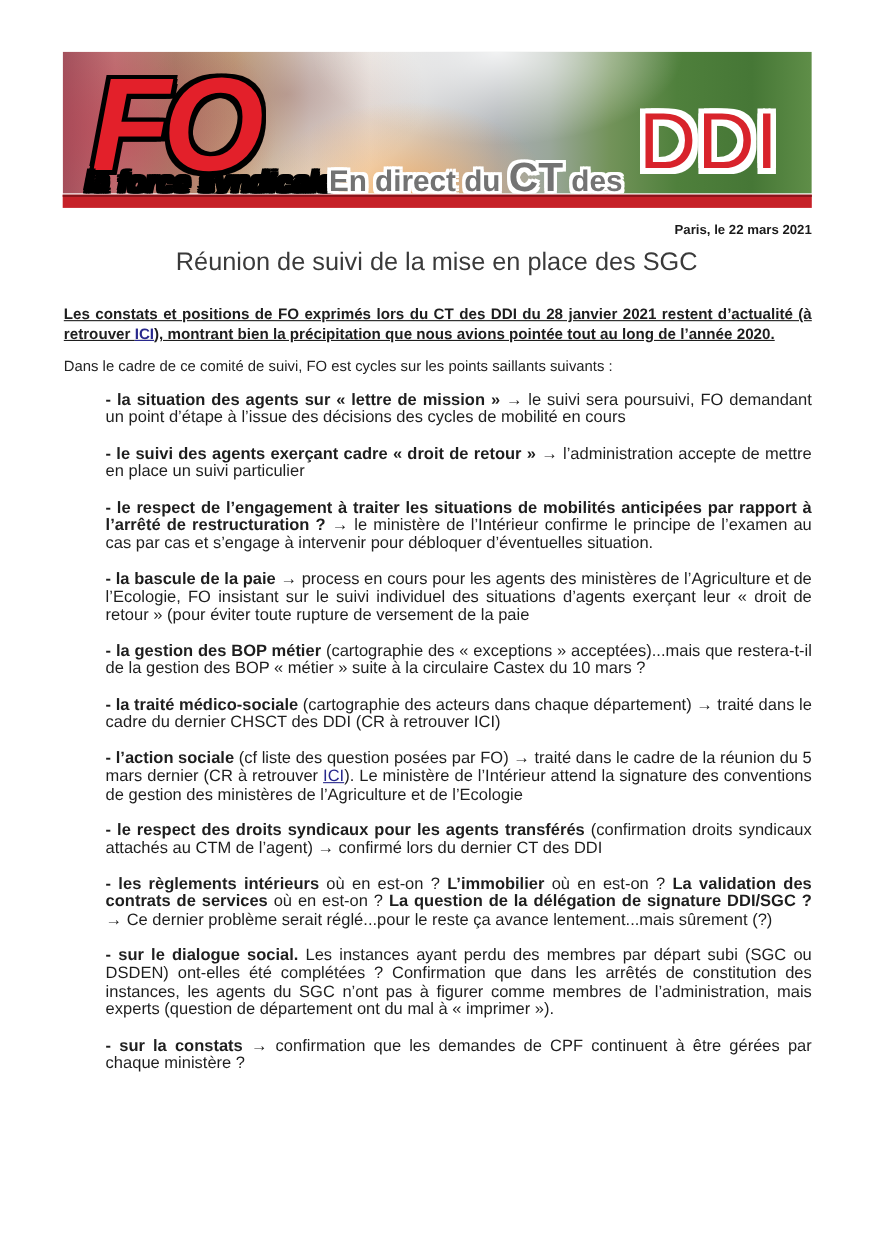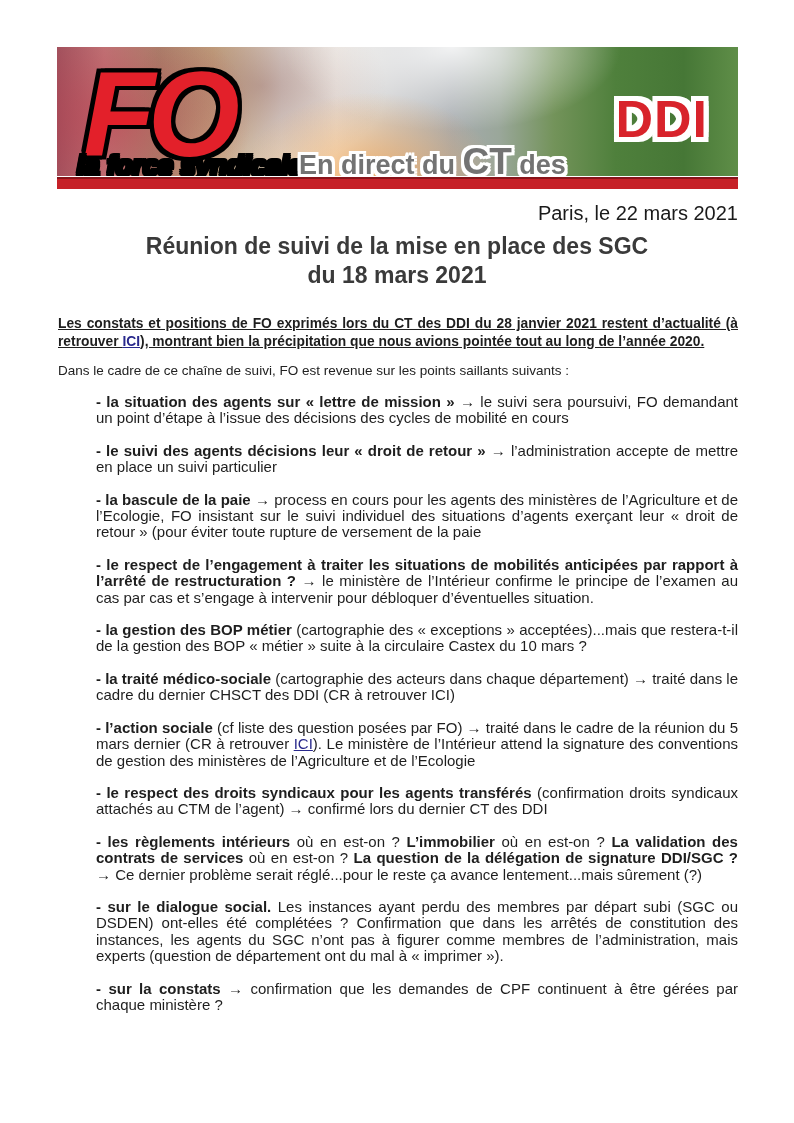--- a/index.html
+++ b/index.html
@@ -54,7 +54,7 @@
   .banner-title .ct{font-size:37px;}
   .ddi{
     position:absolute;right:30px;top:46px;
-    font-size:52px;font-weight:bold;letter-spacing:1px;color:#d8232b;line-height:1;
+    font-size:72px;font-weight:normal;letter-spacing:1px;color:#d8232b;line-height:1;
     text-shadow:
       -5px -5px 0 #fff, 0 -5px 0 #fff, 5px -5px 0 #fff,
       -5px  0   0 #fff, 5px  0   0 #fff,

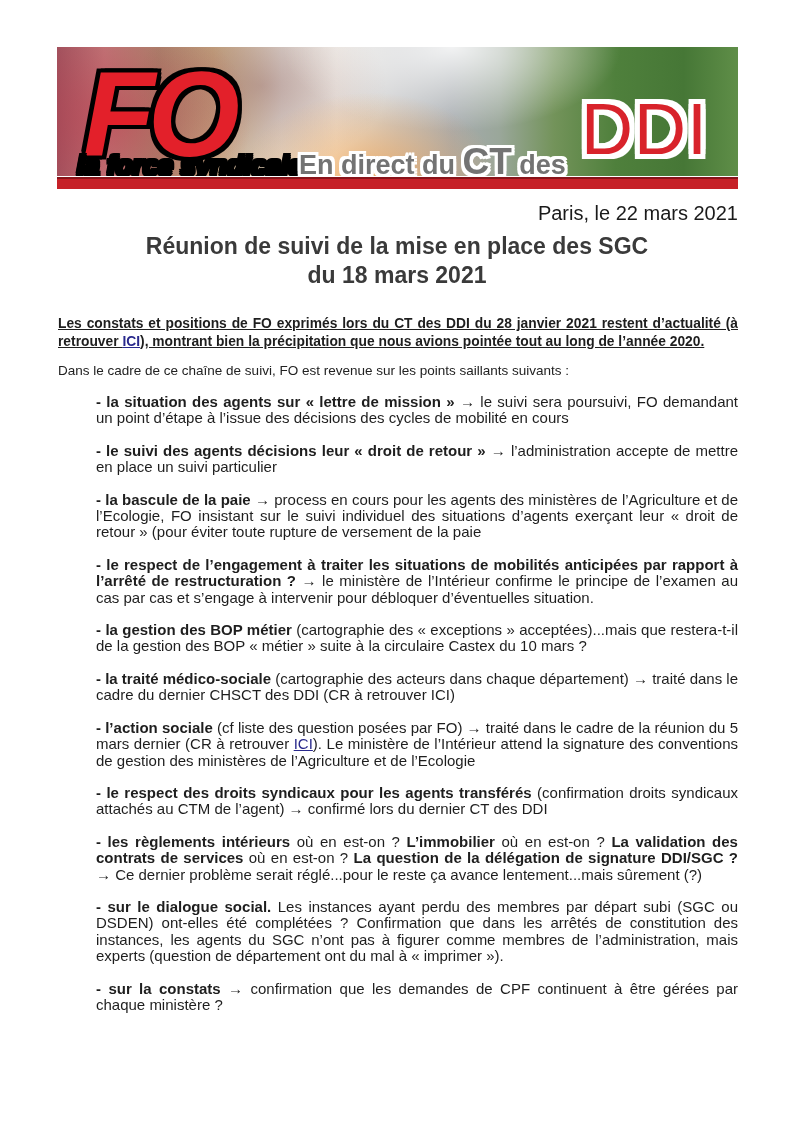--- a/index.html
+++ b/index.html
@@ -67,7 +67,7 @@
   
   .dateline{
     margin:13px 56px 0 57px;text-align:right;
-    font-weight:normal;font-size:20px;color:#1a1a1a;
+    font-weight:bold;font-size:12px;color:#1a1a1a;
   }
   .doc-title{
     margin-top:7px;text-align:center;font-weight:bold;

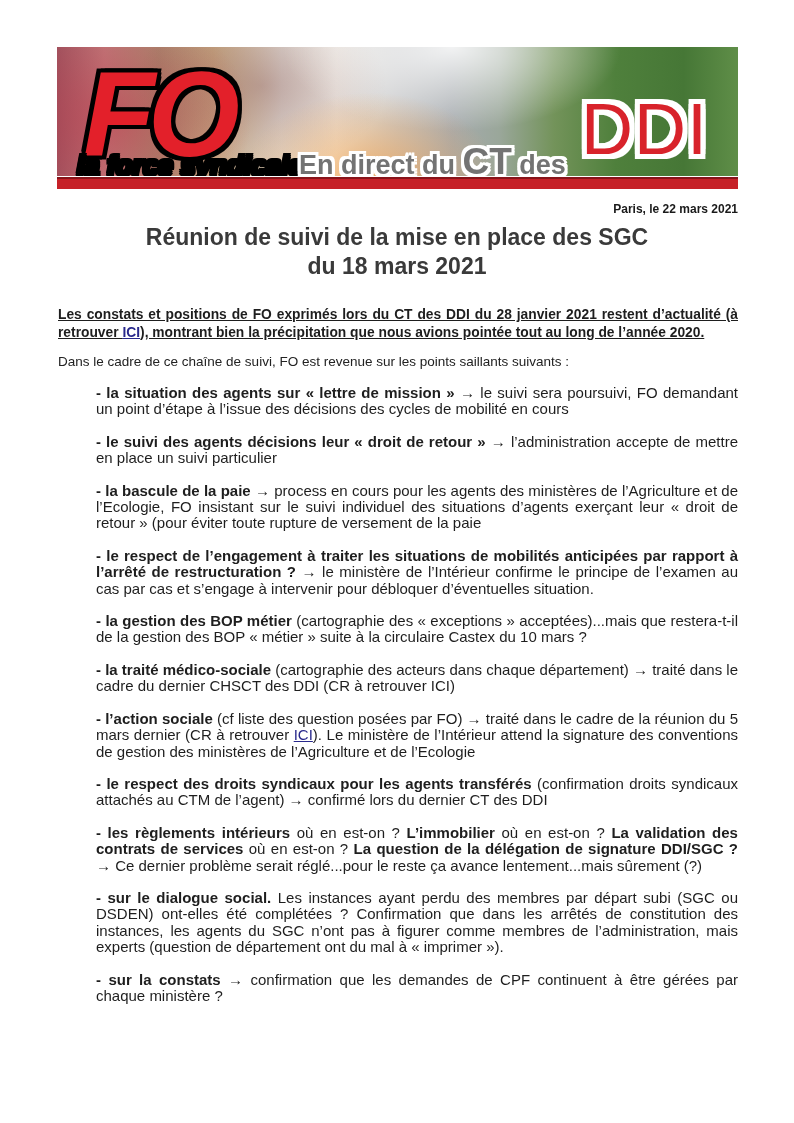--- a/index.html
+++ b/index.html
@@ -70,7 +70,7 @@
     font-weight:bold;font-size:12px;color:#1a1a1a;
   }
   .doc-title{
-    margin-top:7px;text-align:center;font-weight:bold;
+    margin-top:7px;text-align:center;font-weight:normal;
     font-size:23px;line-height:29px;color:#3a3a3a;
   }
   .intro{

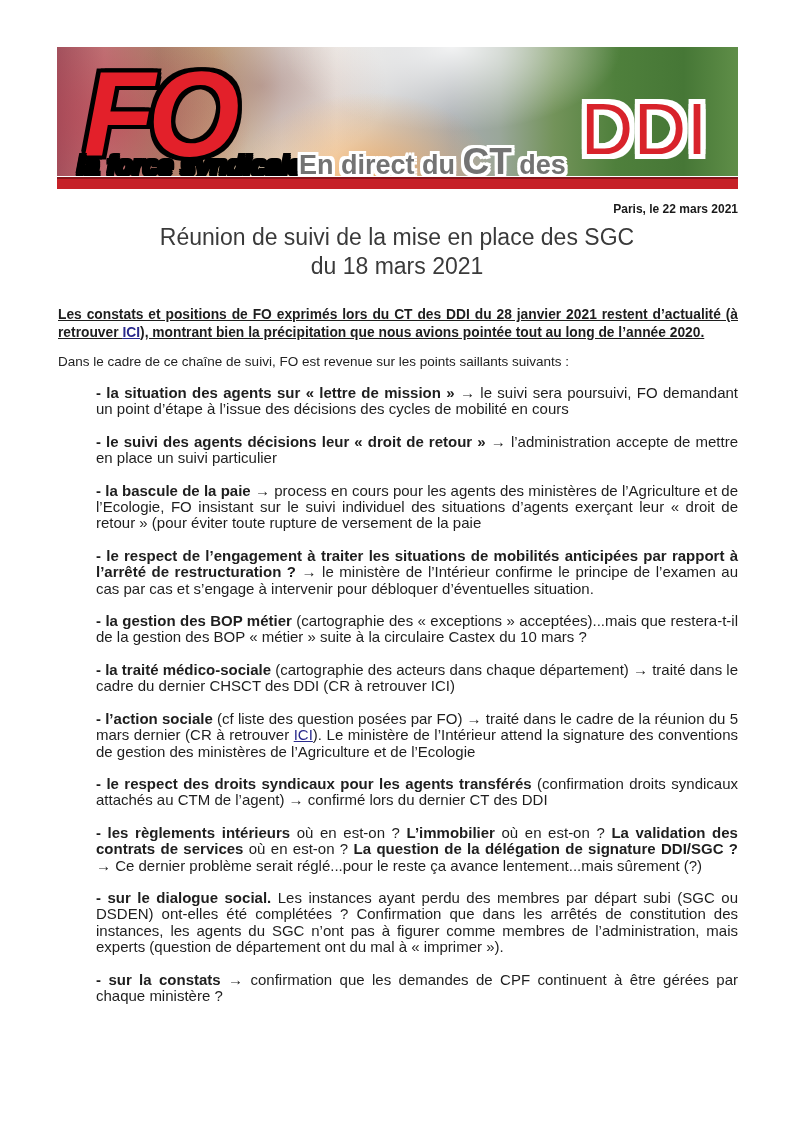--- a/index.html
+++ b/index.html
@@ -108,7 +108,6 @@
 
   <div class="doc-title">
     <div>Réunion de suivi de la mise en place des SGC</div>
-    <div>du 18 mars 2021</div>
   </div>
 
   <p class="intro"><span class="b">Les constats et positions de FO exprimés lors du CT des DDI du 28 janvier 2021 restent d’actualité (à retrouver </span><a href="#" class="doc-link b">ICI</a><span class="b">), montrant bien la précipitation que nous avions pointée tout au long de l’année 2020.</span></p>

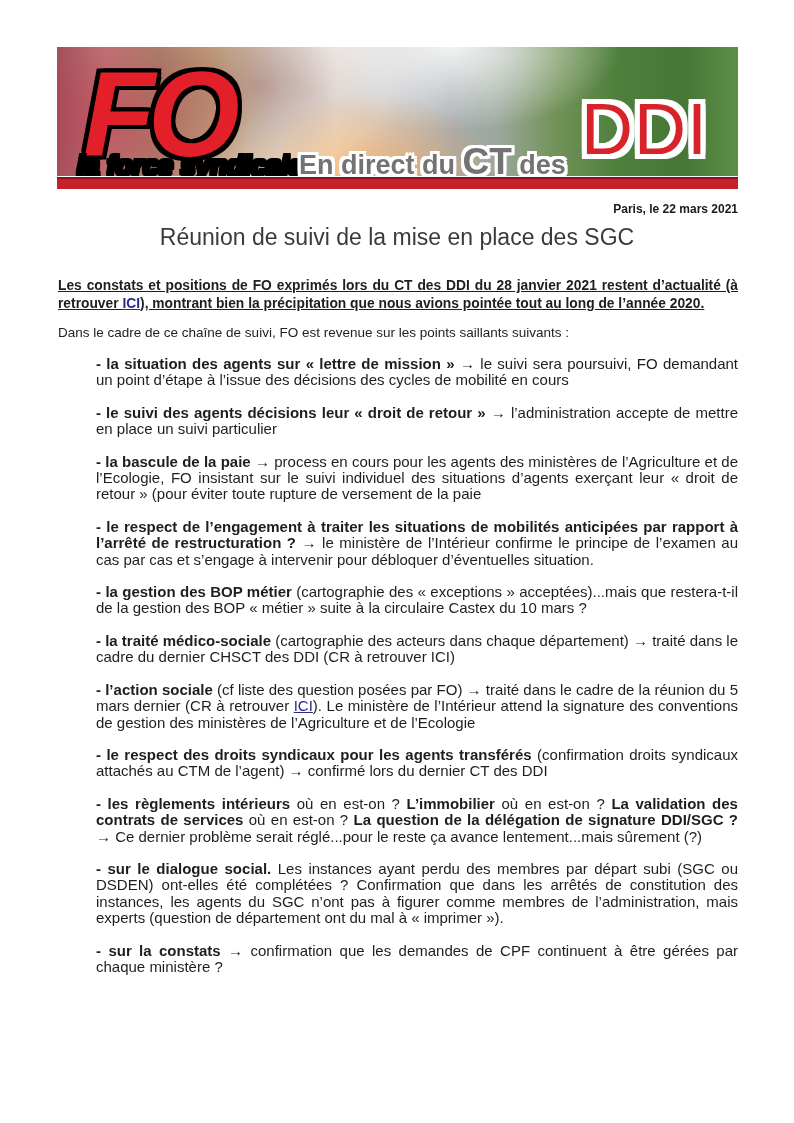--- a/index.html
+++ b/index.html
@@ -112,7 +112,7 @@
 
   <p class="intro"><span class="b">Les constats et positions de FO exprimés lors du CT des DDI du 28 janvier 2021 restent d’actualité (à retrouver </span><a href="#" class="doc-link b">ICI</a><span class="b">), montrant bien la précipitation que nous avions pointée tout au long de l’année 2020.</span></p>
 
-  <p class="lead">Dans le cadre de ce chaîne de suivi, FO est revenue sur les points saillants suivants :</p>
+  <p class="lead">Dans le cadre de ce comité de suivi, FO est cycles sur les points saillants suivants :</p>
 
   <div class="bullets">
     <p><span class="b">- la situation des agents sur « lettre de mission »</span><span> → le suivi sera poursuivi, FO demandant un point d’étape à l’issue des décisions des cycles de mobilité en cours</span></p>

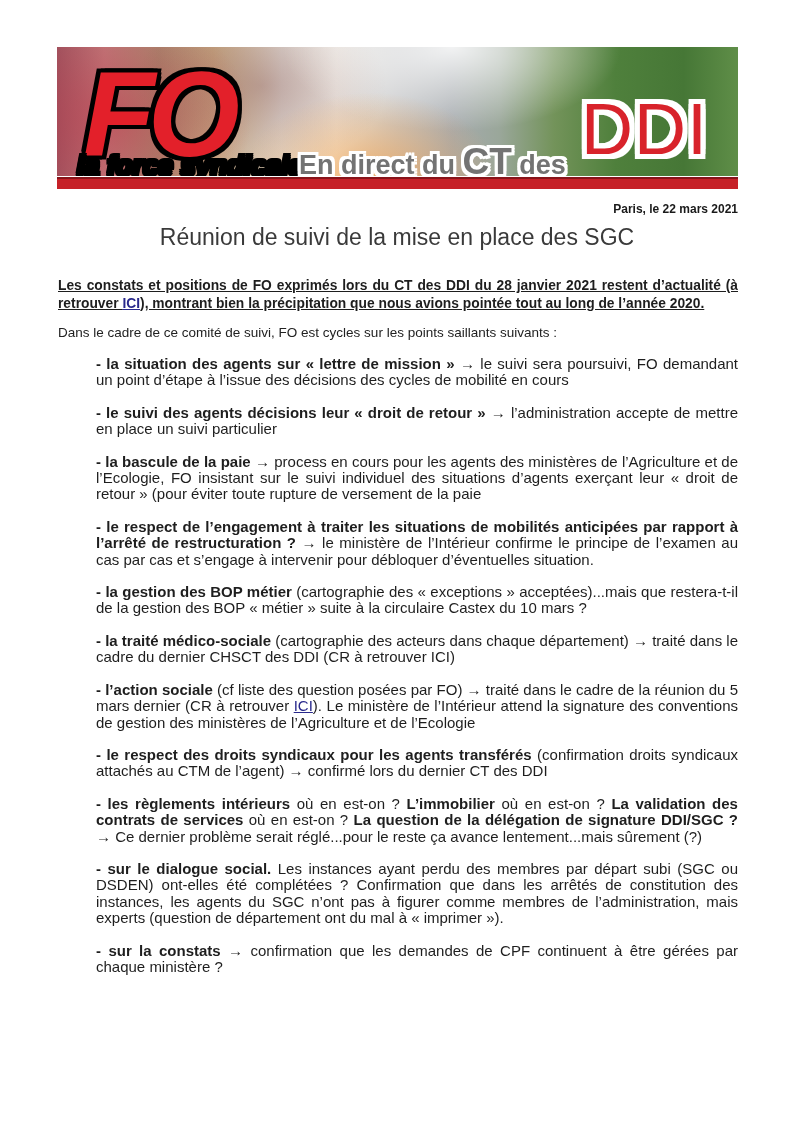--- a/index.html
+++ b/index.html
@@ -116,7 +116,7 @@
 
   <div class="bullets">
     <p><span class="b">- la situation des agents sur « lettre de mission »</span><span> → le suivi sera poursuivi, FO demandant un point d’étape à l’issue des décisions des cycles de mobilité en cours</span></p>
-    <p><span class="b">- le suivi des agents décisions leur « droit de retour »</span><span> → l’administration accepte de mettre en place un suivi particulier</span></p>
+    <p><span class="b">- le suivi des agents exerçant cadre « droit de retour »</span><span> → l’administration accepte de mettre en place un suivi particulier</span></p>
     <p><span class="b">- la bascule de la paie</span><span> → process en cours pour les agents des ministères de l’Agriculture et de l’Ecologie, FO insistant sur le suivi individuel des situations d’agents exerçant leur « droit de retour » (pour éviter toute rupture de versement de la paie</span></p>
     <p><span class="b">- le respect de l’engagement à traiter les situations de mobilités anticipées par rapport à l’arrêté de restructuration ?</span><span> → le ministère de l’Intérieur confirme le principe de l’examen au cas par cas et s’engage à intervenir pour débloquer d’éventuelles situation.</span></p>
     <p><span class="b">- la gestion des BOP métier</span><span> (cartographie des « exceptions » acceptées)...mais que restera-t-il de la gestion des BOP « métier » suite à la circulaire Castex du 10 mars ?</span></p>

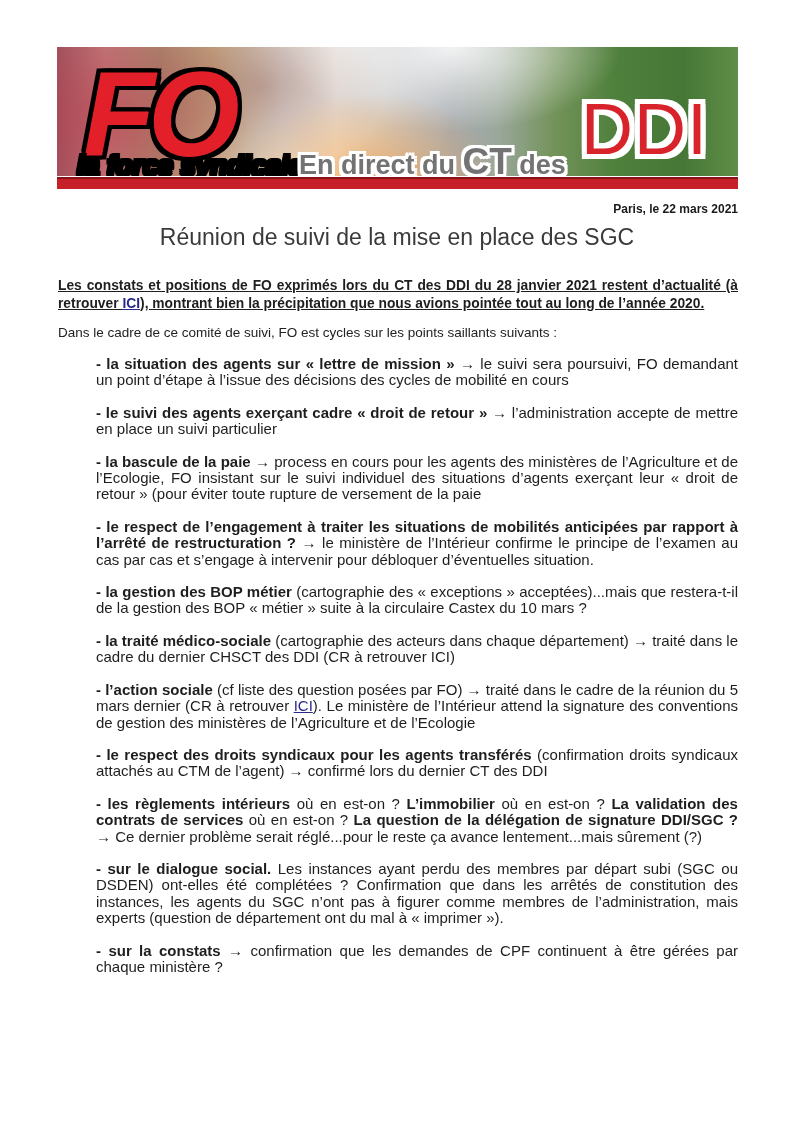--- a/index.html
+++ b/index.html
@@ -117,8 +117,8 @@
   <div class="bullets">
     <p><span class="b">- la situation des agents sur « lettre de mission »</span><span> → le suivi sera poursuivi, FO demandant un point d’étape à l’issue des décisions des cycles de mobilité en cours</span></p>
     <p><span class="b">- le suivi des agents exerçant cadre « droit de retour »</span><span> → l’administration accepte de mettre en place un suivi particulier</span></p>
+    <p><span class="b">- le respect de l’engagement à traiter les situations de mobilités anticipées par rapport à l’arrêté de restructuration ?</span><span> → le ministère de l’Intérieur confirme le principe de l’examen au cas par cas et s’engage à intervenir pour débloquer d’éventuelles situation.</span></p>
     <p><span class="b">- la bascule de la paie</span><span> → process en cours pour les agents des ministères de l’Agriculture et de l’Ecologie, FO insistant sur le suivi individuel des situations d’agents exerçant leur « droit de retour » (pour éviter toute rupture de versement de la paie</span></p>
-    <p><span class="b">- le respect de l’engagement à traiter les situations de mobilités anticipées par rapport à l’arrêté de restructuration ?</span><span> → le ministère de l’Intérieur confirme le principe de l’examen au cas par cas et s’engage à intervenir pour débloquer d’éventuelles situation.</span></p>
     <p><span class="b">- la gestion des BOP métier</span><span> (cartographie des « exceptions » acceptées)...mais que restera-t-il de la gestion des BOP « métier » suite à la circulaire Castex du 10 mars ?</span></p>
     <p><span class="b">- la traité médico-sociale</span><span> (cartographie des acteurs dans chaque département) → traité dans le cadre du dernier CHSCT des DDI (CR à retrouver ICI)</span></p>
     <p><span class="b">- l’action sociale</span><span> (cf liste des question posées par FO) → traité dans le cadre de la réunion du 5 mars dernier (CR à retrouver </span><a href="#" class="doc-link">ICI</a><span>). Le ministère de l’Intérieur attend la signature des conventions de gestion des ministères de l’Agriculture et de l’Ecologie</span></p>

